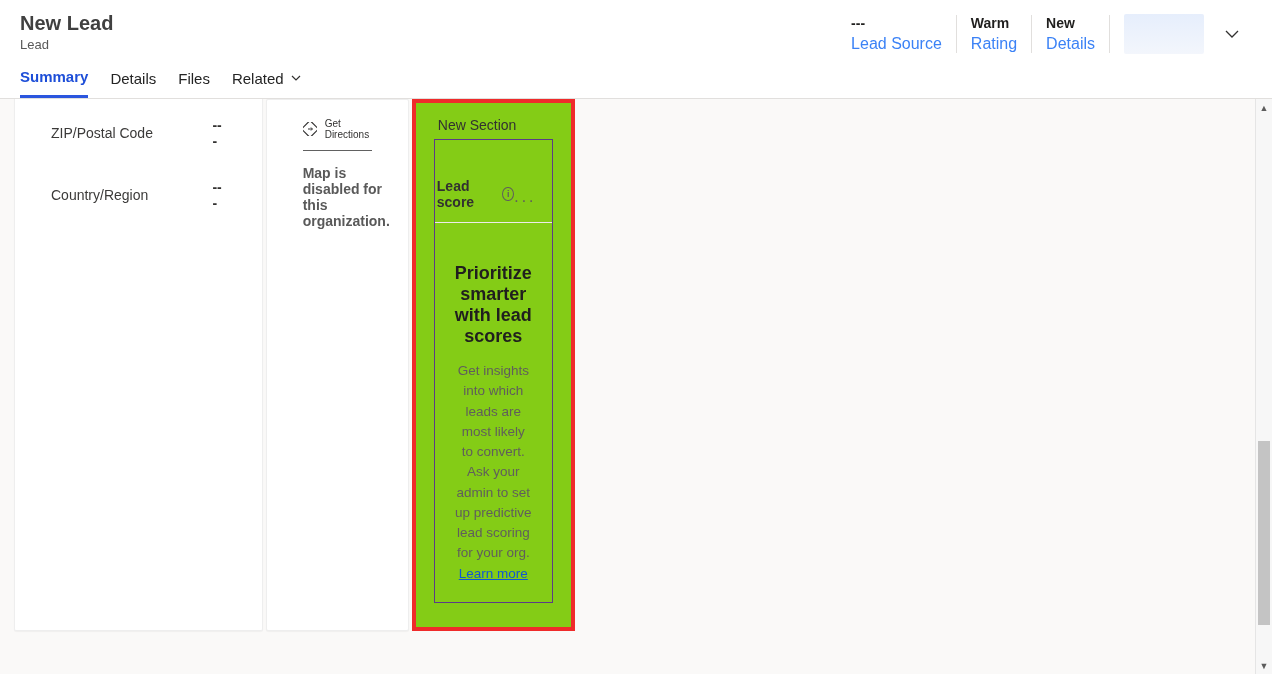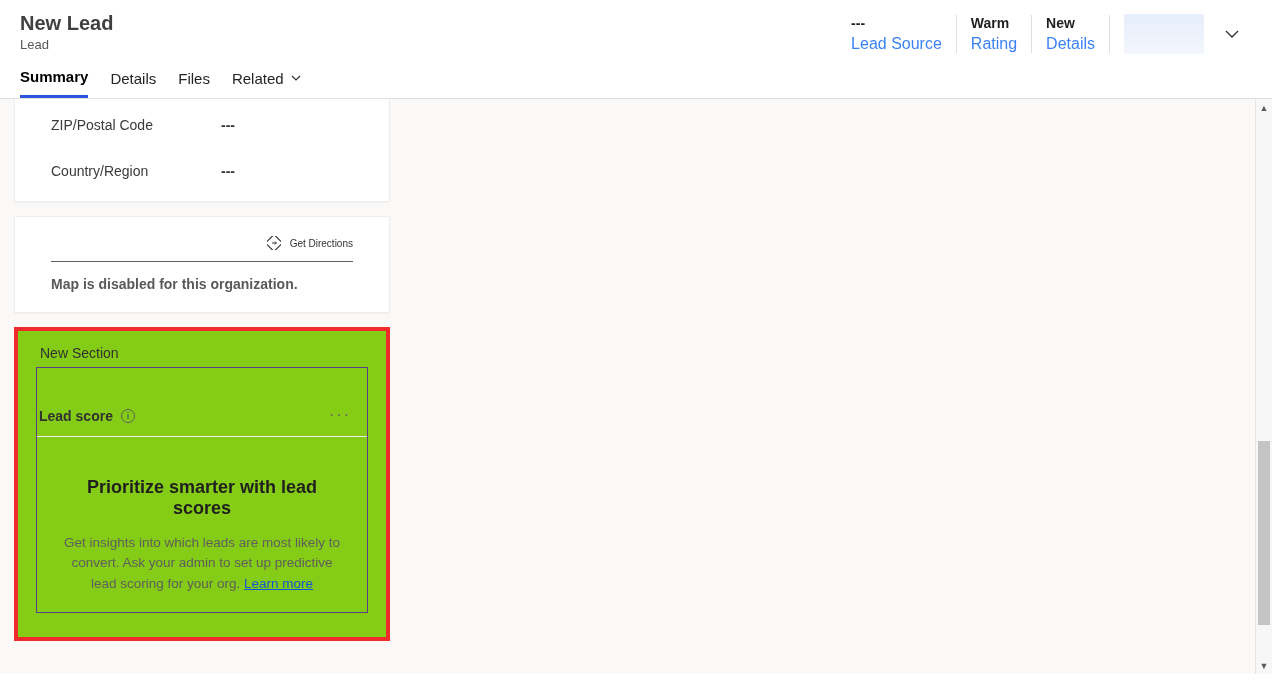--- a/index.html
+++ b/index.html
@@ -87,7 +87,7 @@
   .tab.active {
     font-weight: 600;
     border-bottom: 3px solid #2b56de;
-    color: #000000;
+    color: #1d4ed8;
   }
   .content-area {
     position: relative;

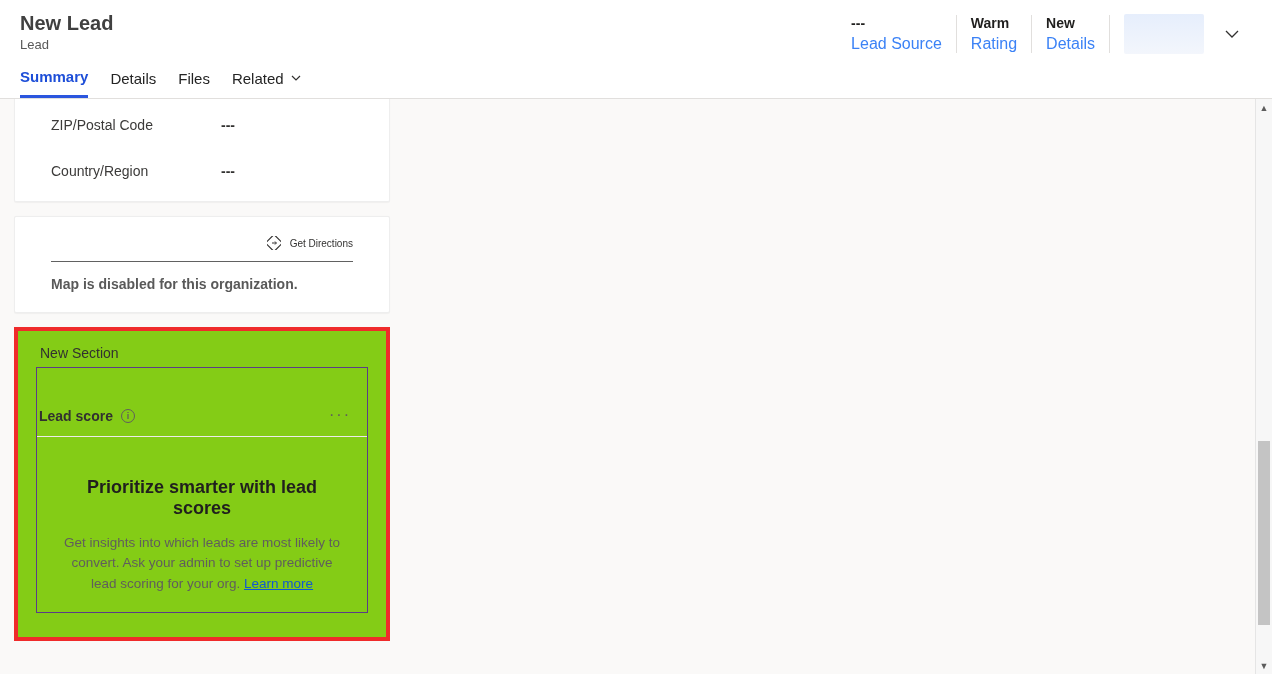--- a/index.html
+++ b/index.html
@@ -99,8 +99,8 @@
   .left-col {
     width: 376px;
     display: flex;
-    flex-direction: column;
-    gap: 14px;
+    flex-direction: row;
+    gap: 3px;
   }
   .card {
     background: #ffffff;

